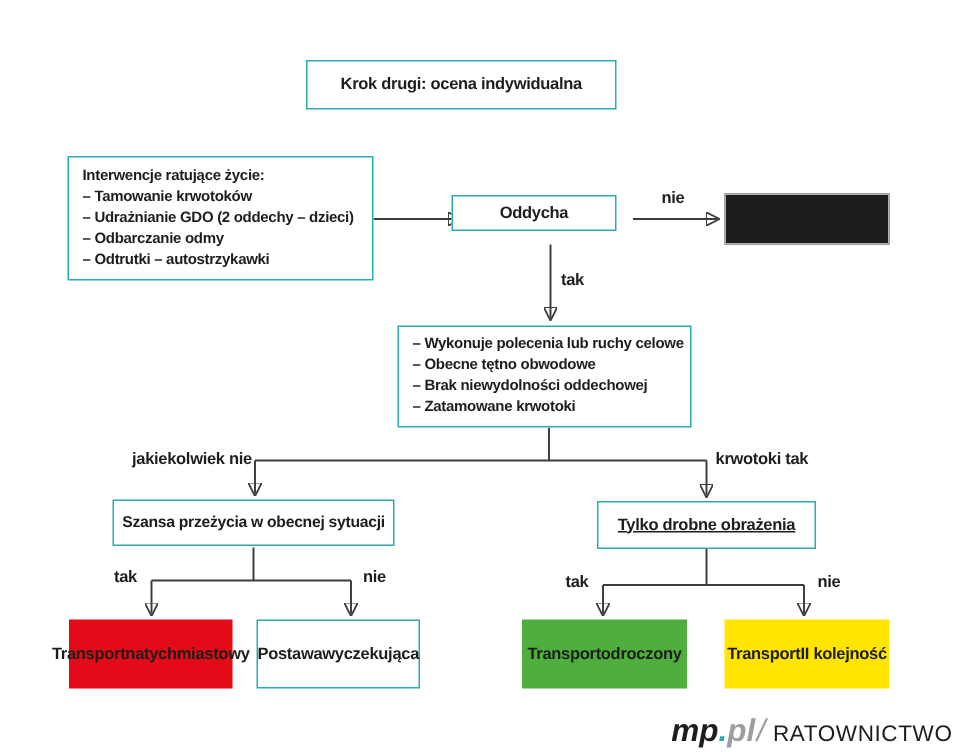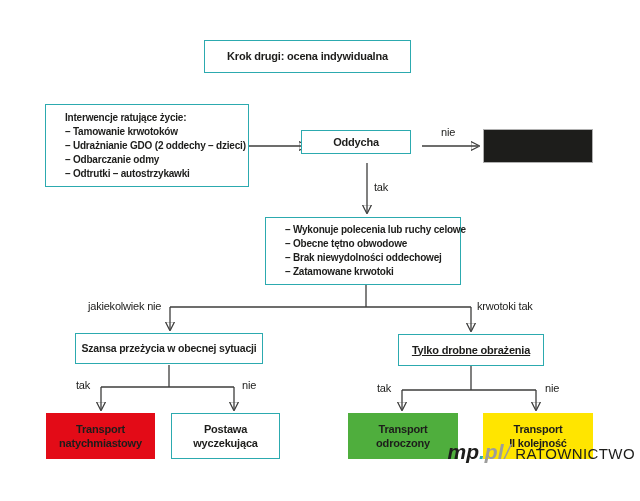--- a/index.html
+++ b/index.html
@@ -14,7 +14,7 @@
   }
   .list-box{
     flex-direction:column;align-items:flex-start;justify-content:center;text-align:left;
-    padding-left:19px;padding-right:4px;font-size:10px;line-height:14px;
+    padding-left:9px;padding-right:4px;font-size:10px;line-height:14px;
   }
   .list-box div{white-space:nowrap;}
   .black-box{

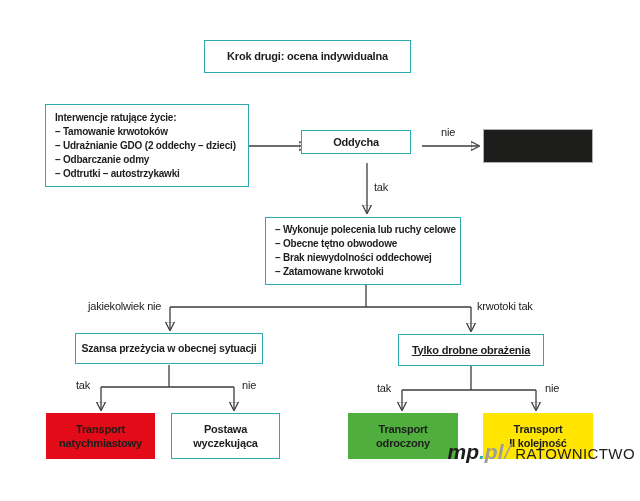--- a/index.html
+++ b/index.html
@@ -25,7 +25,7 @@
   .fill-green{background:#4fae3d;}
   .fill-yellow{background:#ffe500;}
   .edge-label{
-    position:absolute;font-weight:normal;font-size:11px;letter-spacing:-0.2px;white-space:nowrap;
+    position:absolute;font-weight:bold;font-size:11px;letter-spacing:-0.2px;white-space:nowrap;
   }
   .connectors{position:absolute;left:0;top:0;width:640px;height:501px;pointer-events:none;}
   .connectors path{stroke:#3c3c3b;stroke-width:1.3;fill:none;}

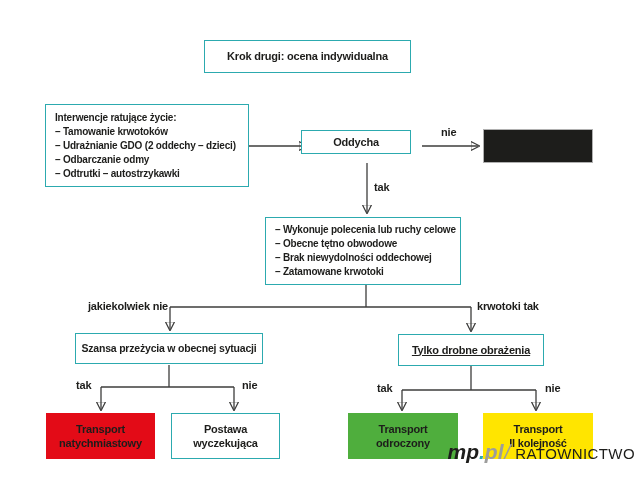--- a/index.html
+++ b/index.html
@@ -20,7 +20,7 @@
   .black-box{
     position:absolute;box-sizing:border-box;background:#1d1d1b;border:1px solid #b0b0b0;
   }
-  .fill-box{border:none;flex-direction:column;line-height:14px;align-items:center;}
+  .fill-box{border:none;flex-direction:row;line-height:14px;align-items:center;}
   .fill-red{background:#e30b17;}
   .fill-green{background:#4fae3d;}
   .fill-yellow{background:#ffe500;}

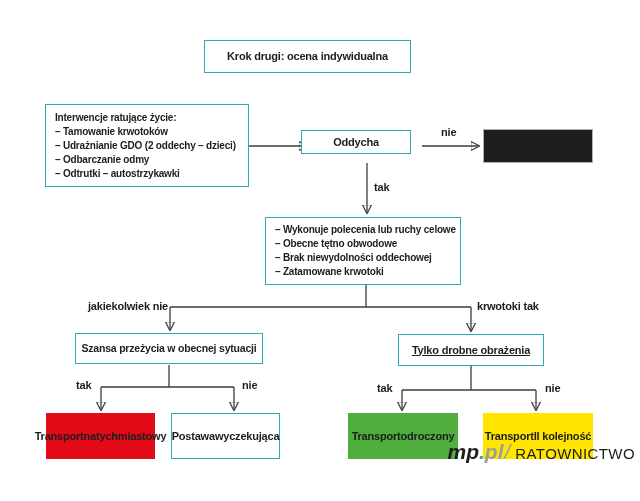--- a/index.html
+++ b/index.html
@@ -30,7 +30,7 @@
   .connectors{position:absolute;left:0;top:0;width:640px;height:501px;pointer-events:none;}
   .connectors path{stroke:#3c3c3b;stroke-width:1.3;fill:none;}
   .logo{
-    position:absolute;top:440px;right:5px;display:flex;align-items:baseline;white-space:nowrap;
+    position:absolute;top:476px;right:5px;display:flex;align-items:baseline;white-space:nowrap;
   }
   .logo .mp{font-style:italic;font-weight:bold;font-size:21px;color:#1d1d1b;}
   .logo .dot{font-style:italic;font-weight:bold;font-size:21px;color:#2caaaf;}

